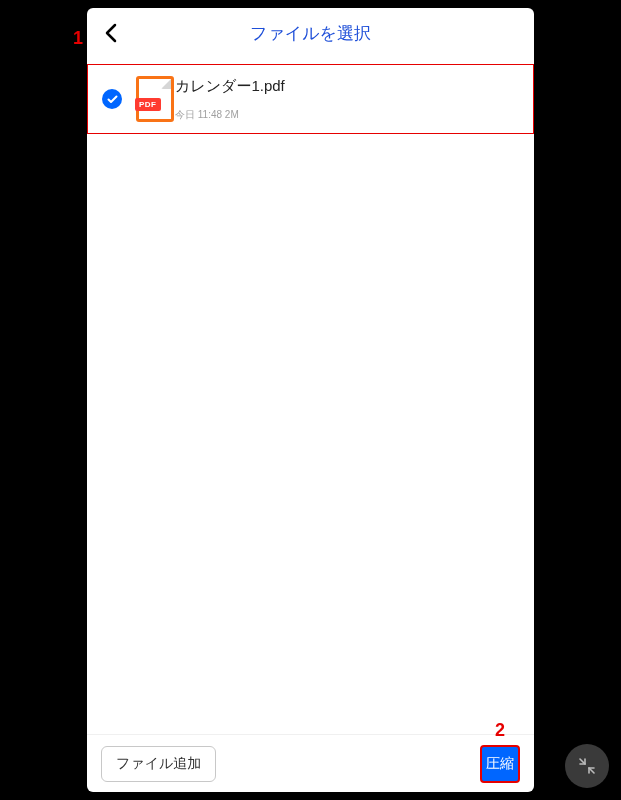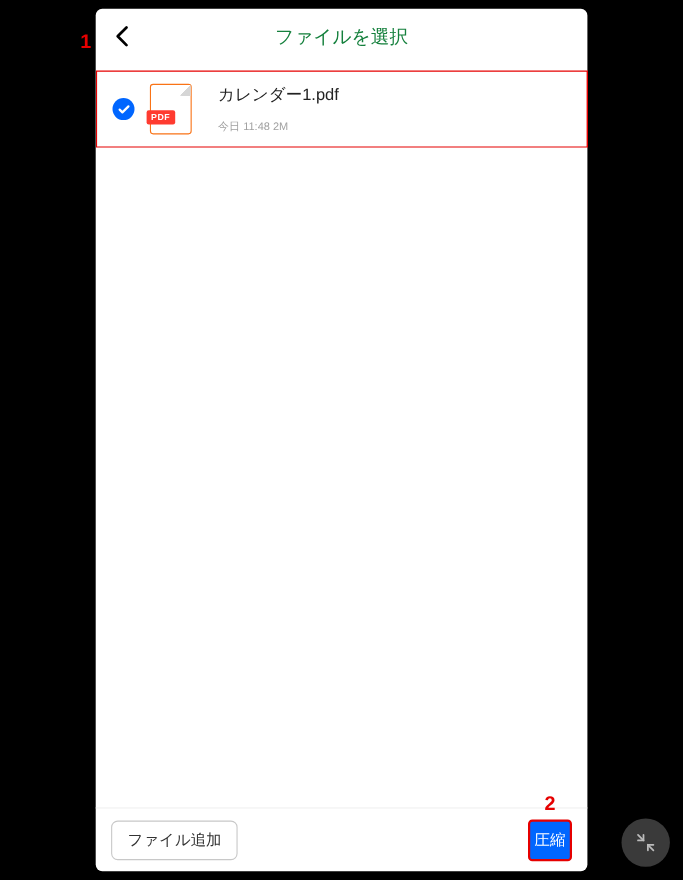--- a/index.html
+++ b/index.html
@@ -47,7 +47,7 @@
       text-align: center;
       font-size: 17px;
       font-weight: 500;
-      color: #15803d;
+      color: #1d4ed8;
     }
     .callout-1 {
       position: absolute;

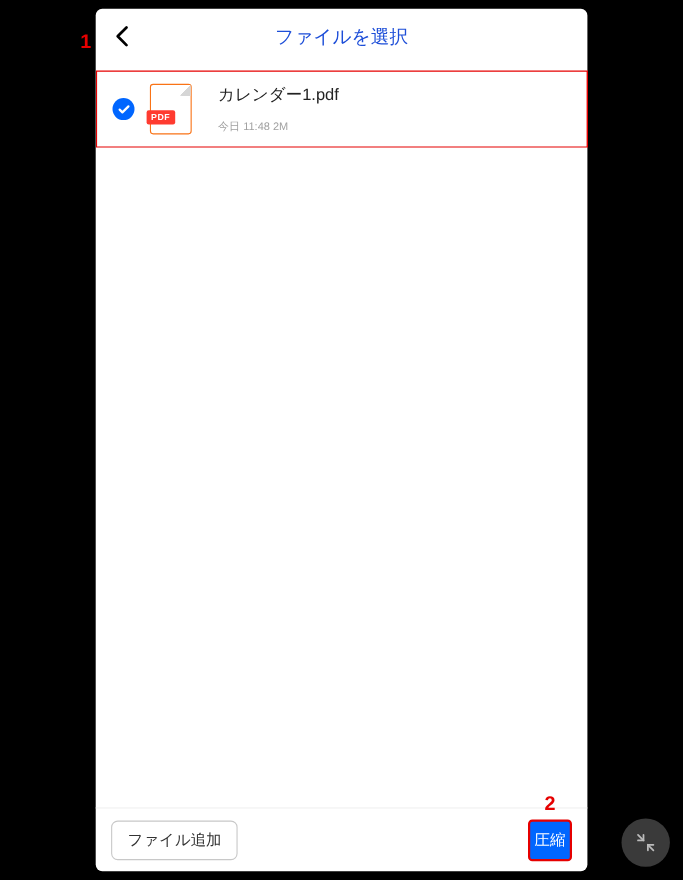--- a/index.html
+++ b/index.html
@@ -99,11 +99,11 @@
       width: 38px;
       height: 46px;
       background: #fff;
-      border: 1px solid #f97316;
+      border: 3px solid #f97316;
       border-radius: 3px;
       position: relative;
       flex-shrink: 0;
-      margin-right: 24px;
+      margin-right: 1px;
     }
     .file-icon::before {
       content: "";

